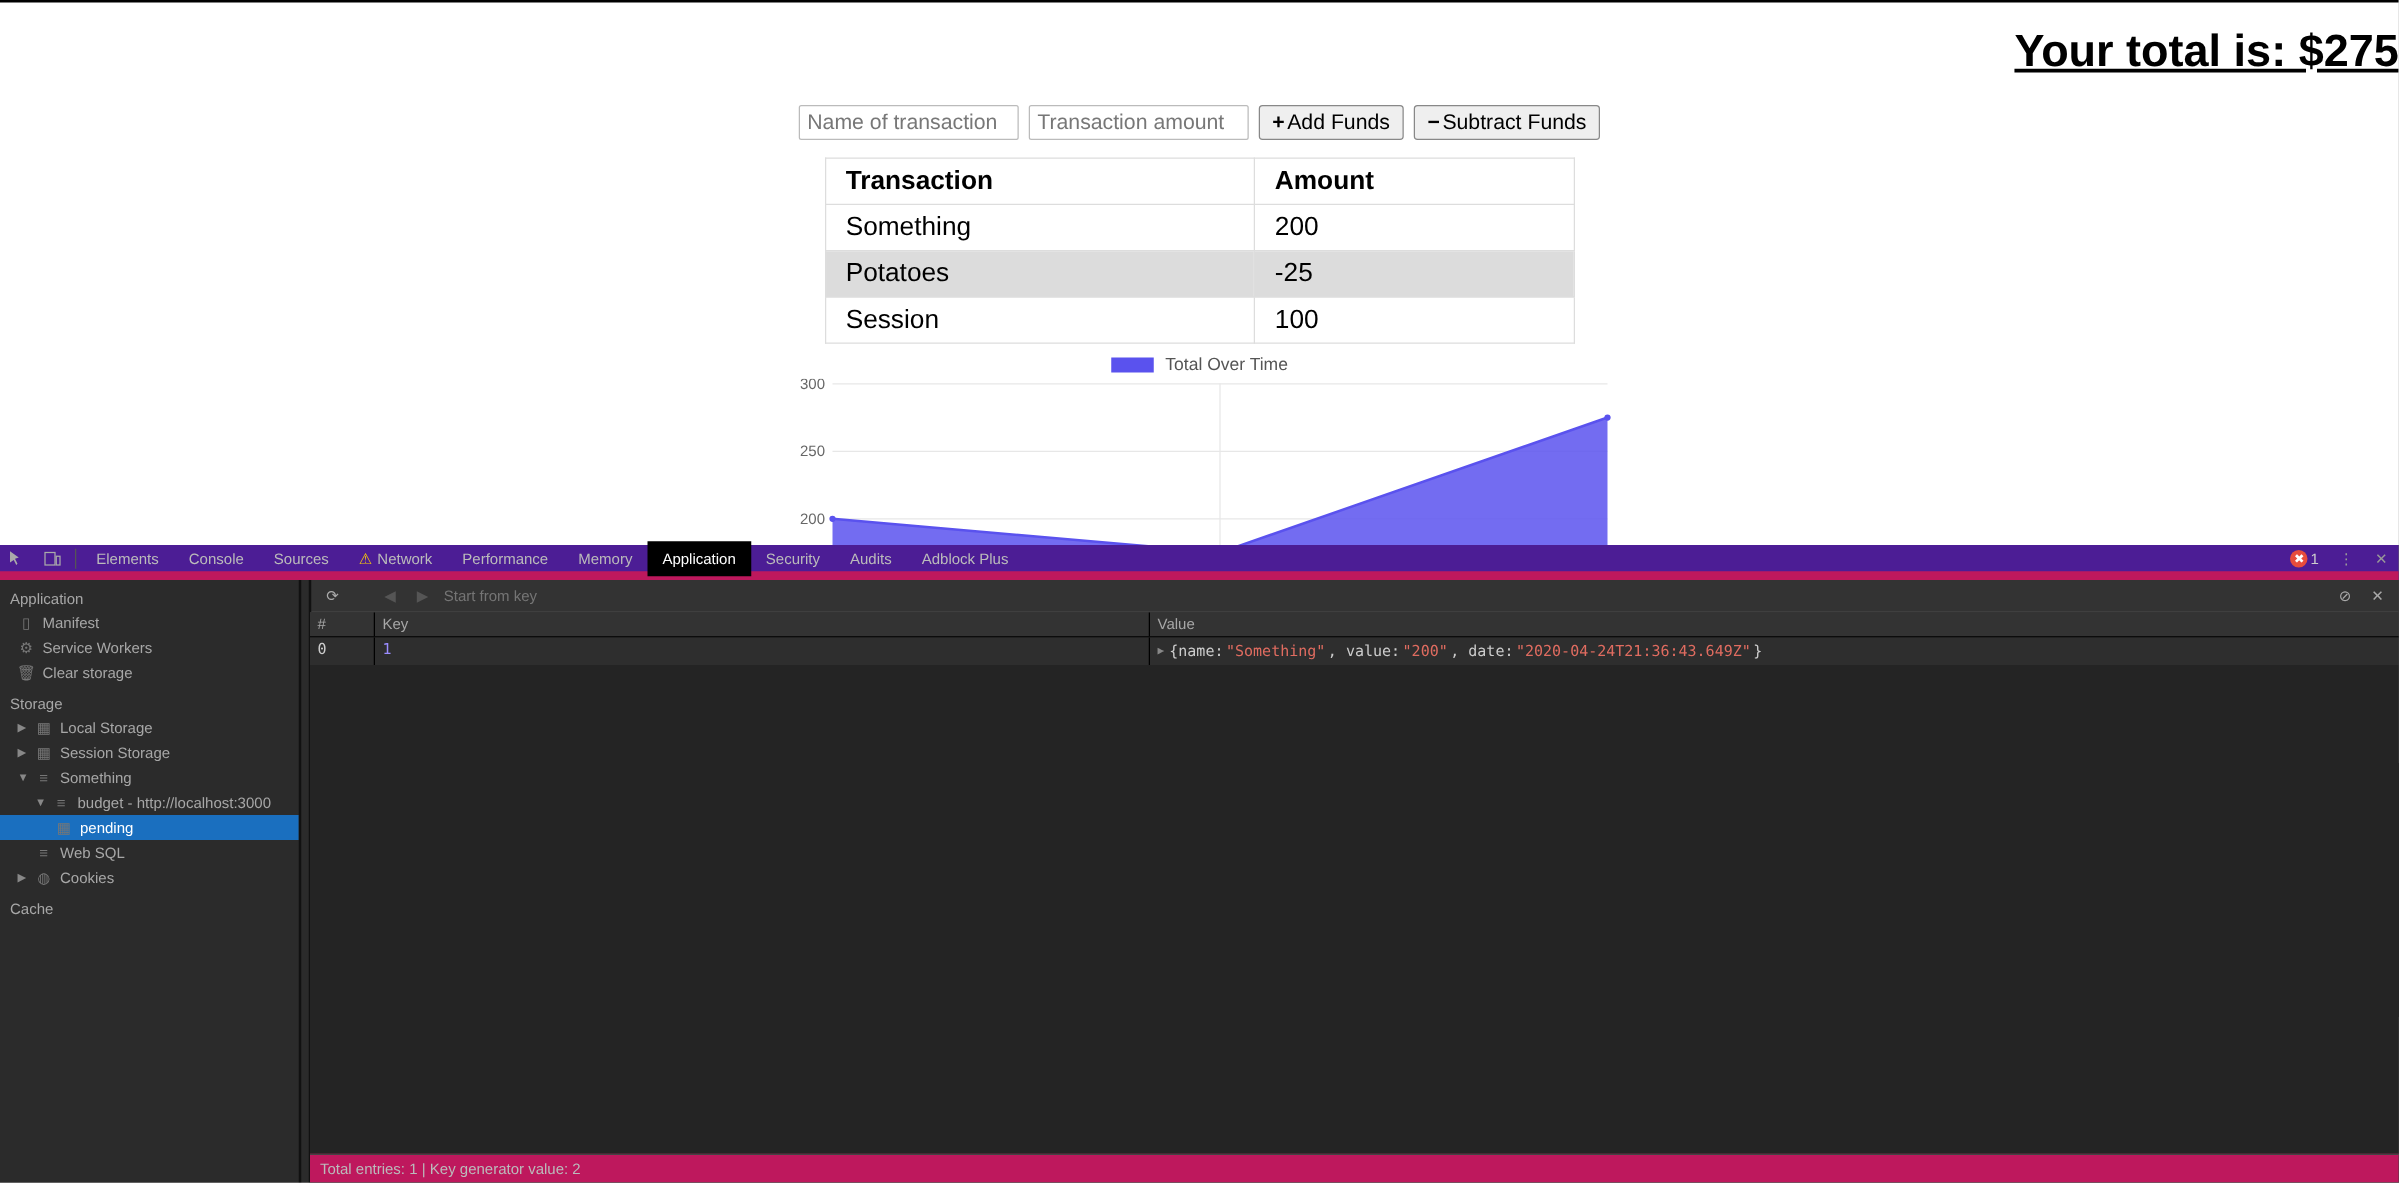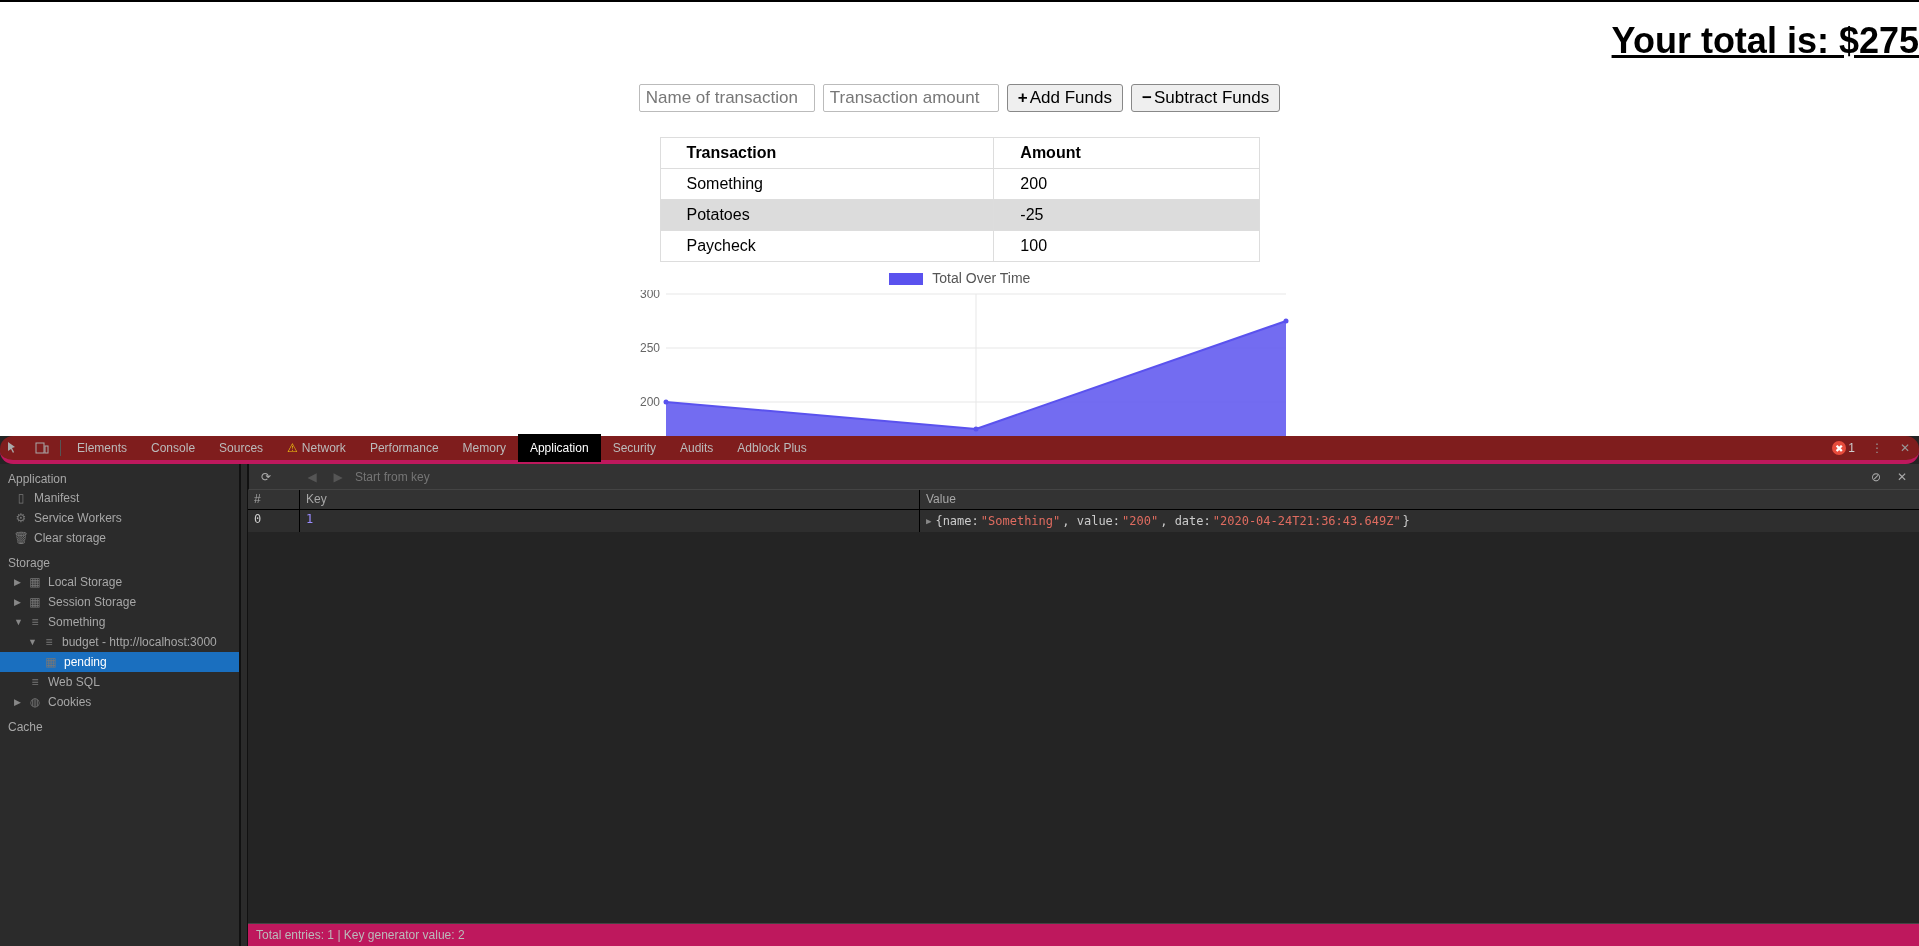--- a/index.html
+++ b/index.html
@@ -29,7 +29,7 @@
       display: flex;
       gap: 8px;
       justify-content: center;
-      margin-bottom: 25px;
+      margin-bottom: 14px;
     }
     .form-row input {
       width: 176px;

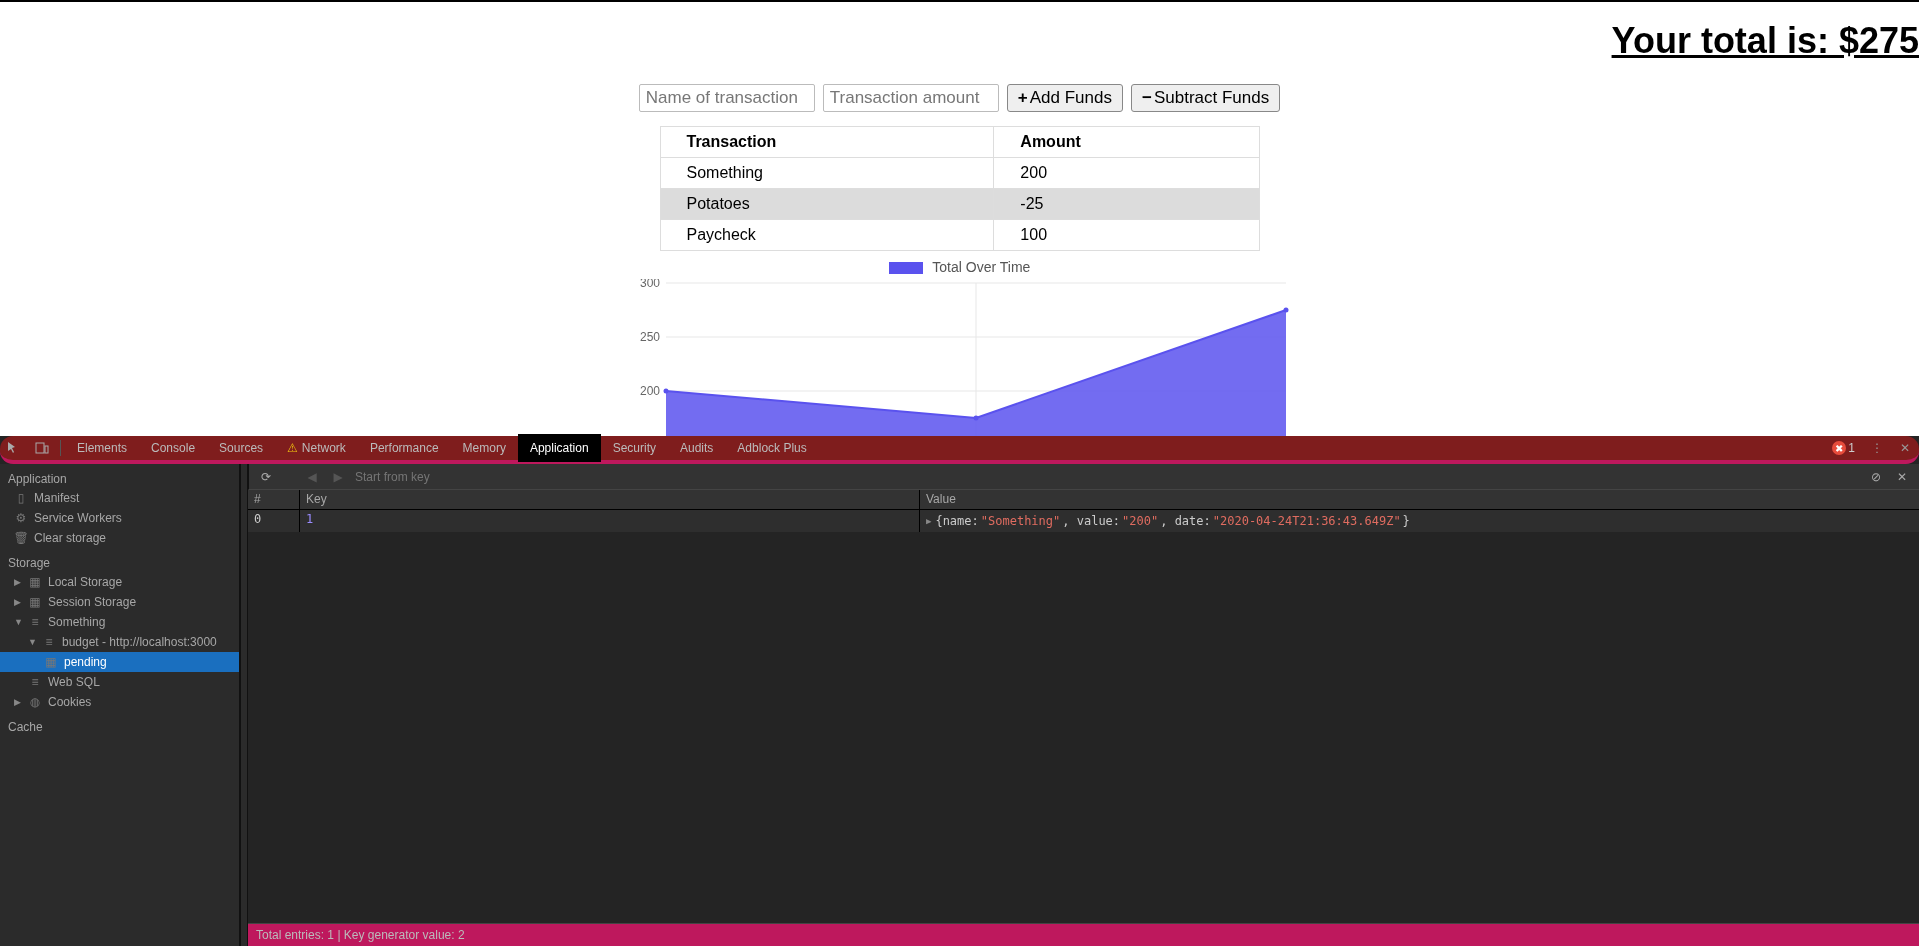--- a/index.html
+++ b/index.html
@@ -62,9 +62,9 @@
     }
     .tx-table th, .tx-table td {
       border: 1px solid #ddd;
-      padding: 6px 26px;
+      padding: 6px 16px;
       text-align: left;
-      font-size: 16px;
+      font-size: 21px;
     }
     .tx-table th { font-weight: 700; }
     .tx-table tr:nth-child(even) td { background: #dcdcdc; }

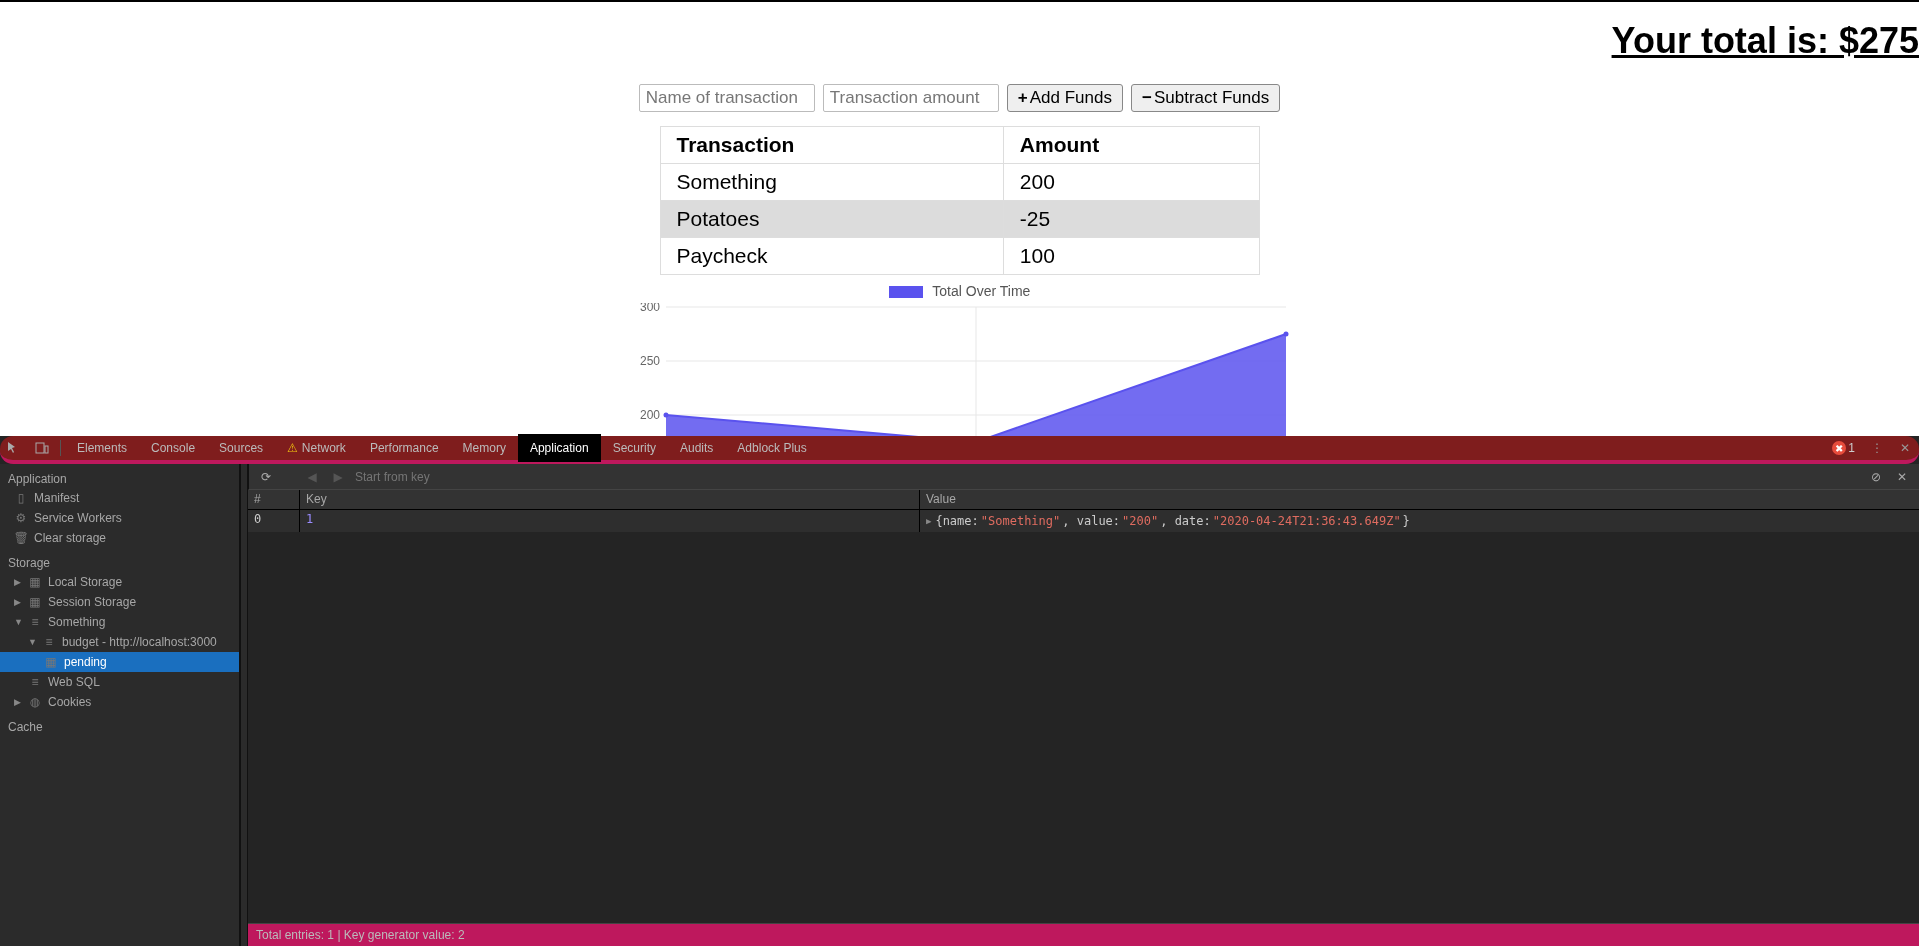--- a/index.html
+++ b/index.html
@@ -256,7 +256,7 @@
         <td>-25</td>
       </tr>
       <tr>
-        <td>Paycheck</td>
+        <td>Session</td>
         <td>100</td>
       </tr>
     </tbody>

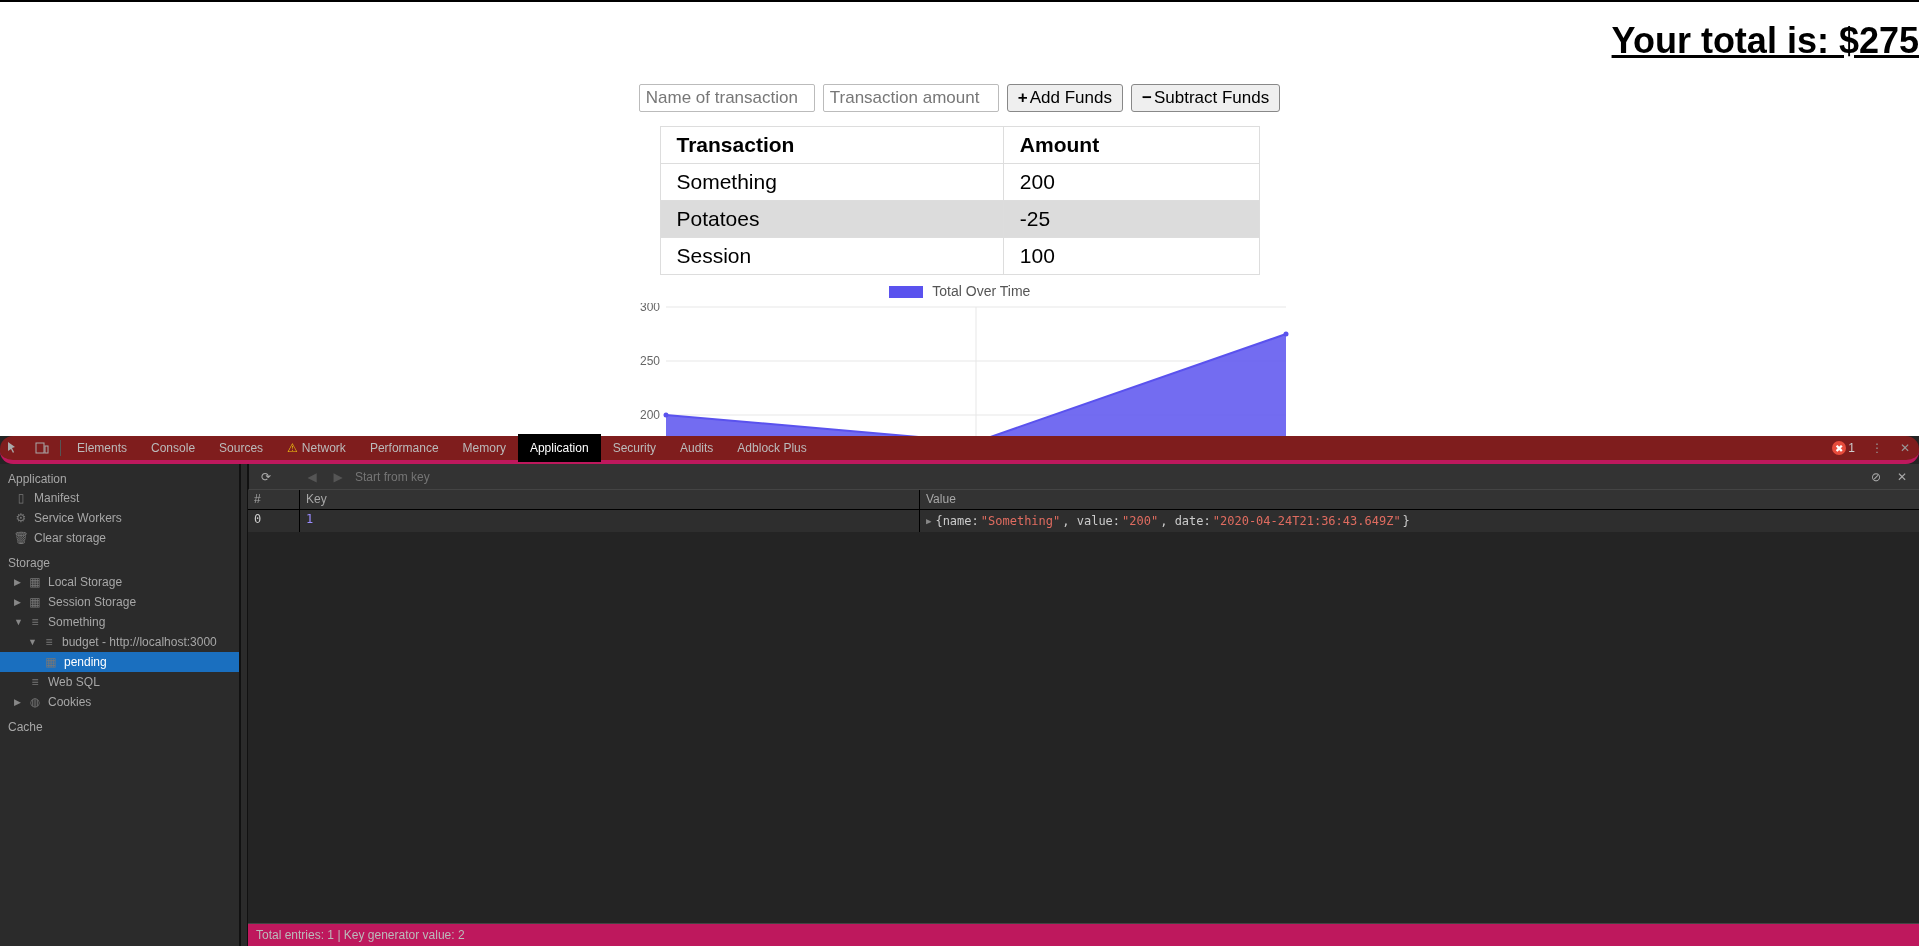--- a/index.html
+++ b/index.html
@@ -101,9 +101,8 @@
       height: 28px;
       display: flex;
       align-items: center;
-      background: #7f1d1d;
-      border-bottom: 4px solid #be185d;
-      border-radius: 13px;
+      background: #4c1d95;
+      border-bottom: 7px solid #be185d;
     }
     .dt-tabs .dt-icon {
       width: 28px; height: 28px;

